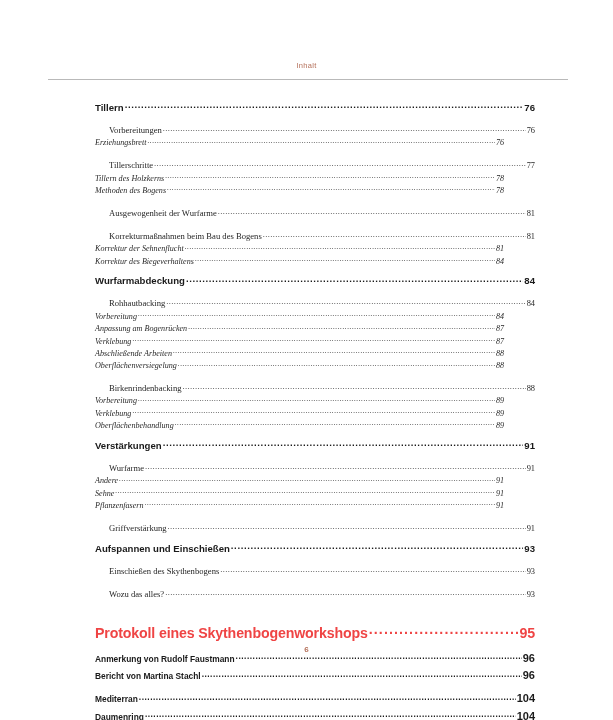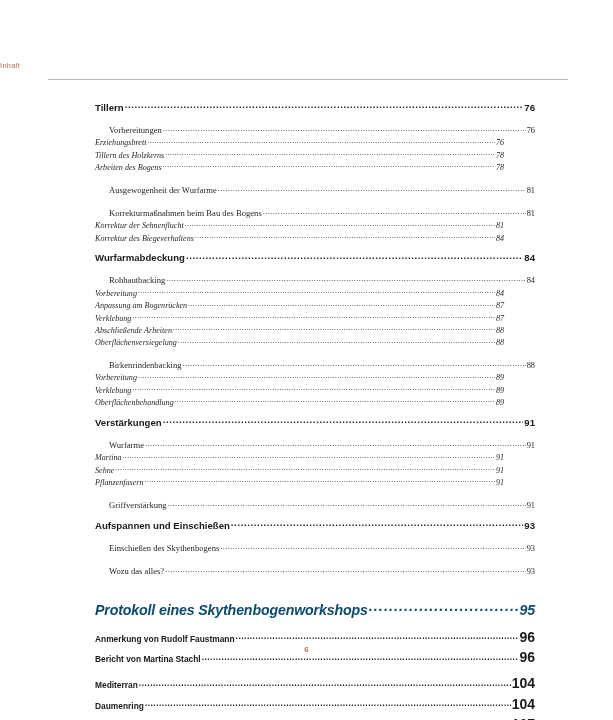--- a/index.html
+++ b/index.html
@@ -28,6 +28,7 @@
     top: 61px;
     left: 0;
     width: 613px;
+    text-align: center;
     font-family: "Liberation Sans", sans-serif;
     font-size: 7.5px;
     letter-spacing: 0.3px;

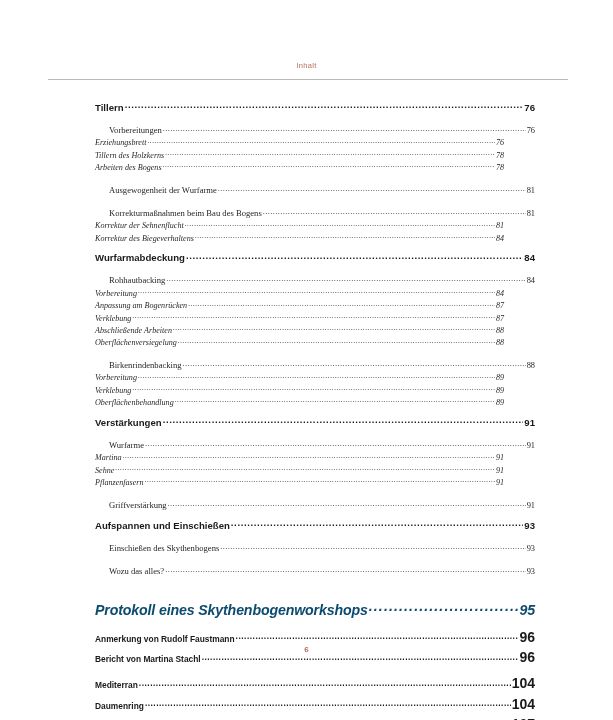--- a/index.html
+++ b/index.html
@@ -185,6 +185,11 @@
         <span class="leader"></span>
         <span class="pageno">76</span>
       </div>
+      <div class="row lvl1">
+        <span class="label">Tillerschritte</span>
+        <span class="leader"></span>
+        <span class="pageno">77</span>
+      </div>
       <div class="row lvl2">
         <span class="label">Tillern des Holzkerns</span>
         <span class="leader"></span>

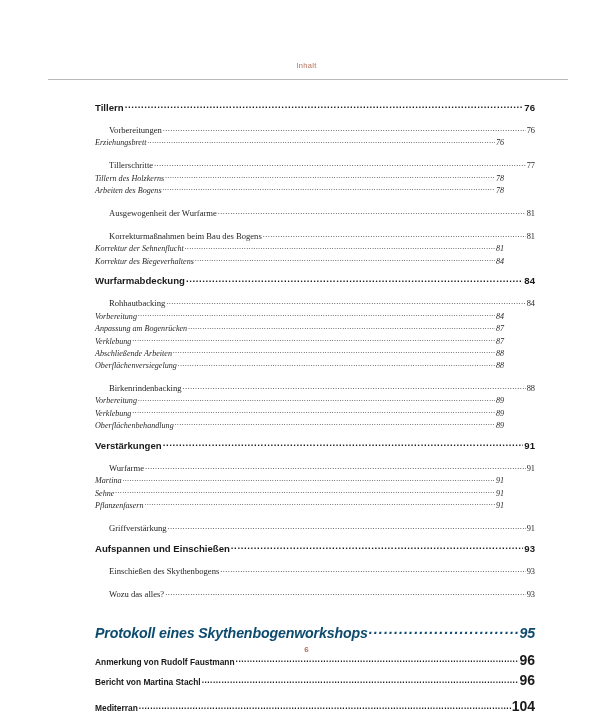--- a/index.html
+++ b/index.html
@@ -196,7 +196,7 @@
         <span class="pageno">78</span>
       </div>
       <div class="row lvl2">
-        <span class="label">Arbeiten des Bogens</span>
+        <span class="label">Methoden des Bogens</span>
         <span class="leader"></span>
         <span class="pageno">78</span>
       </div>

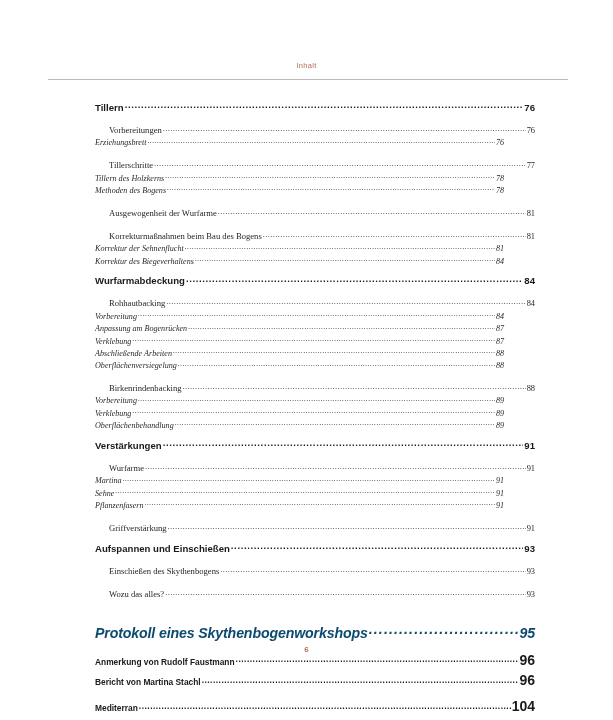--- a/index.html
+++ b/index.html
@@ -286,7 +286,7 @@
         <span class="pageno">91</span>
       </div>
       <div class="row lvl2">
-        <span class="label">Martina</span>
+        <span class="label">Andere</span>
         <span class="leader"></span>
         <span class="pageno">91</span>
       </div>

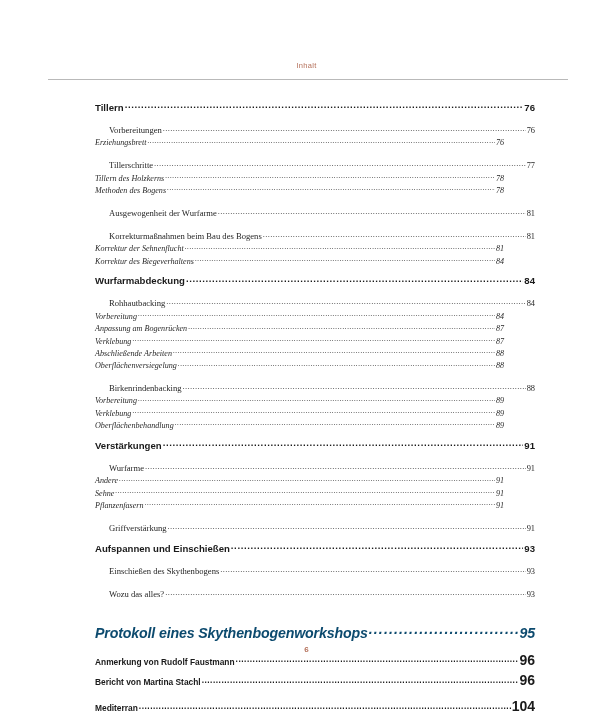--- a/index.html
+++ b/index.html
@@ -124,11 +124,10 @@
     font-family: "Liberation Sans", sans-serif;
     font-weight: bold;
     font-size: 14.2px;
-    color: #0c4a6e;
+    color: #ef4444;
     margin-top: 25px;
     margin-bottom: 5px;
     letter-spacing: -0.15px;
-    font-style: italic;
   }
   .part .leader::after { letter-spacing: 1.1px; bottom: 0.14em; }
   .part .pageno { font-size: 14.2px; }

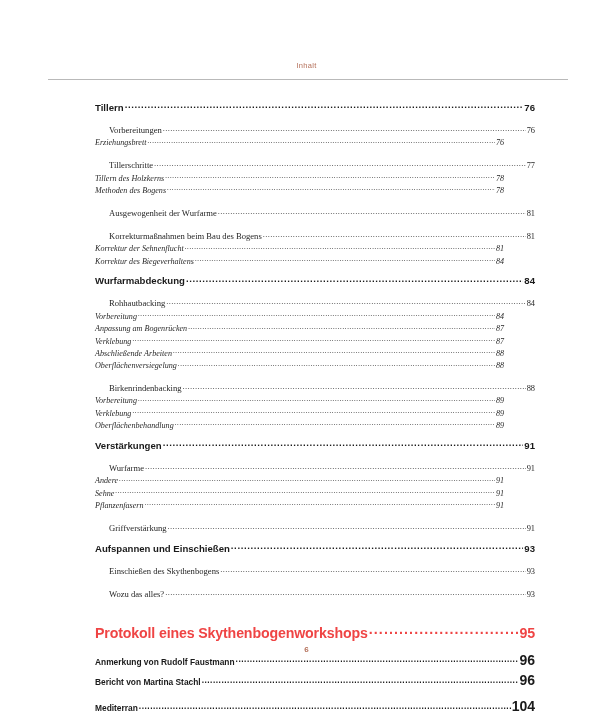--- a/index.html
+++ b/index.html
@@ -141,7 +141,7 @@
     margin-top: 6.5px;
   }
   .sub .leader::after { letter-spacing: 0.5px; bottom: 0.09em; }
-  .sub .pageno { font-size: 14px; }
+  .sub .pageno { font-size: 11px; }
 
   
   .gap-top-lg { margin-top: 12px; }

